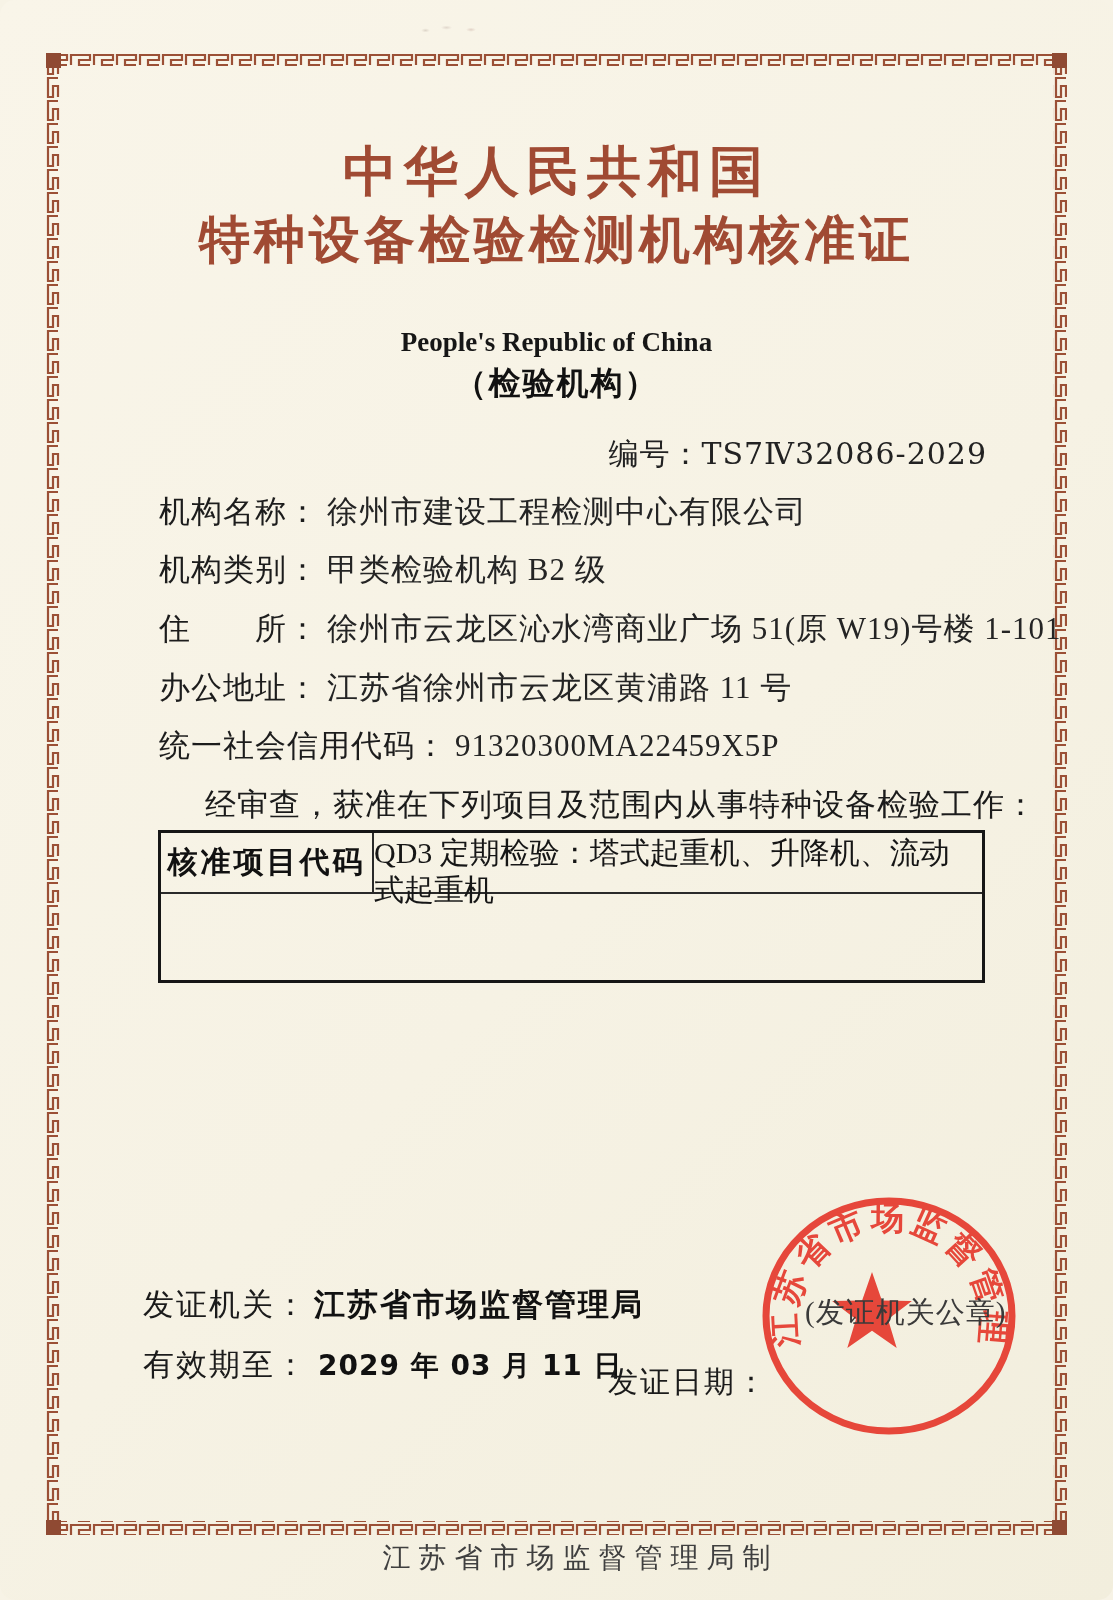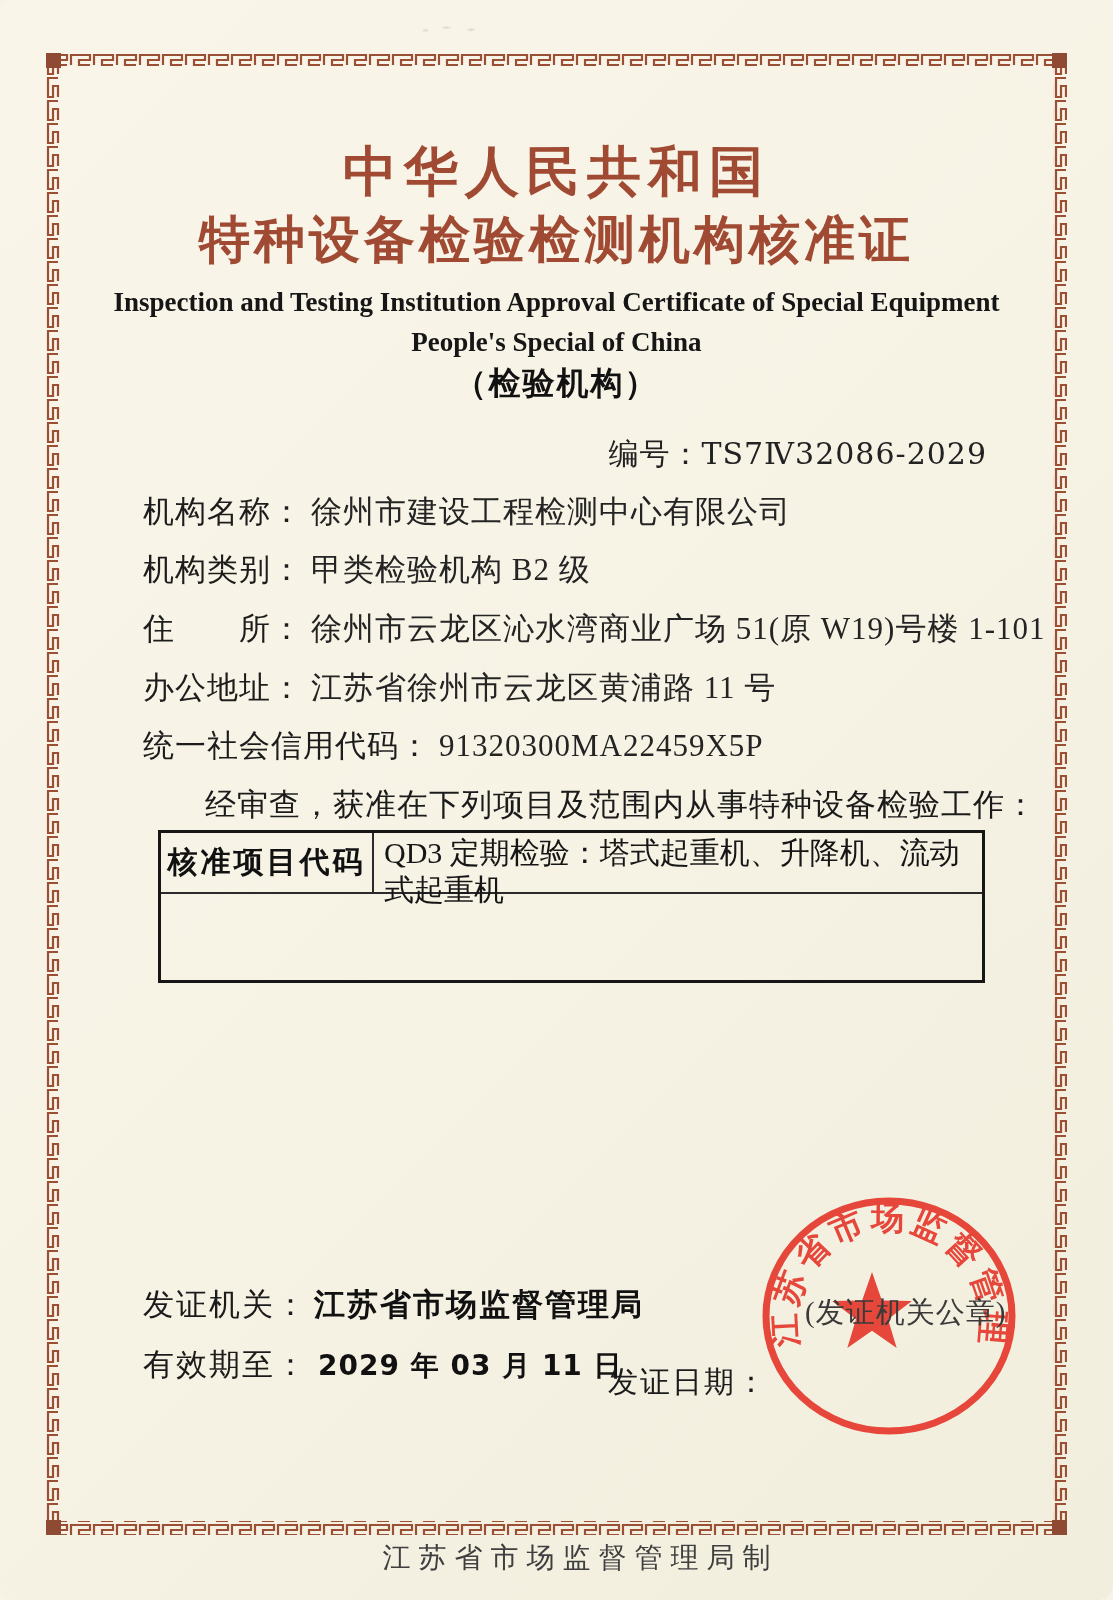--- a/index.html
+++ b/index.html
@@ -164,7 +164,6 @@
 
   <div id="title-cn-1" class="abs title-cn">中华人民共和国</div>
   <div id="title-cn-2" class="abs title-cn">特种设备检验检测机构核准证</div>
-  <div id="title-en-1" class="abs title-en">Inspection and Testing Institution Approval Certificate of Special Equipment</div>
   <div id="title-en-2" class="abs title-en">People's Special of China</div>
   <div id="subtitle" class="abs">（检验机构）</div>
 

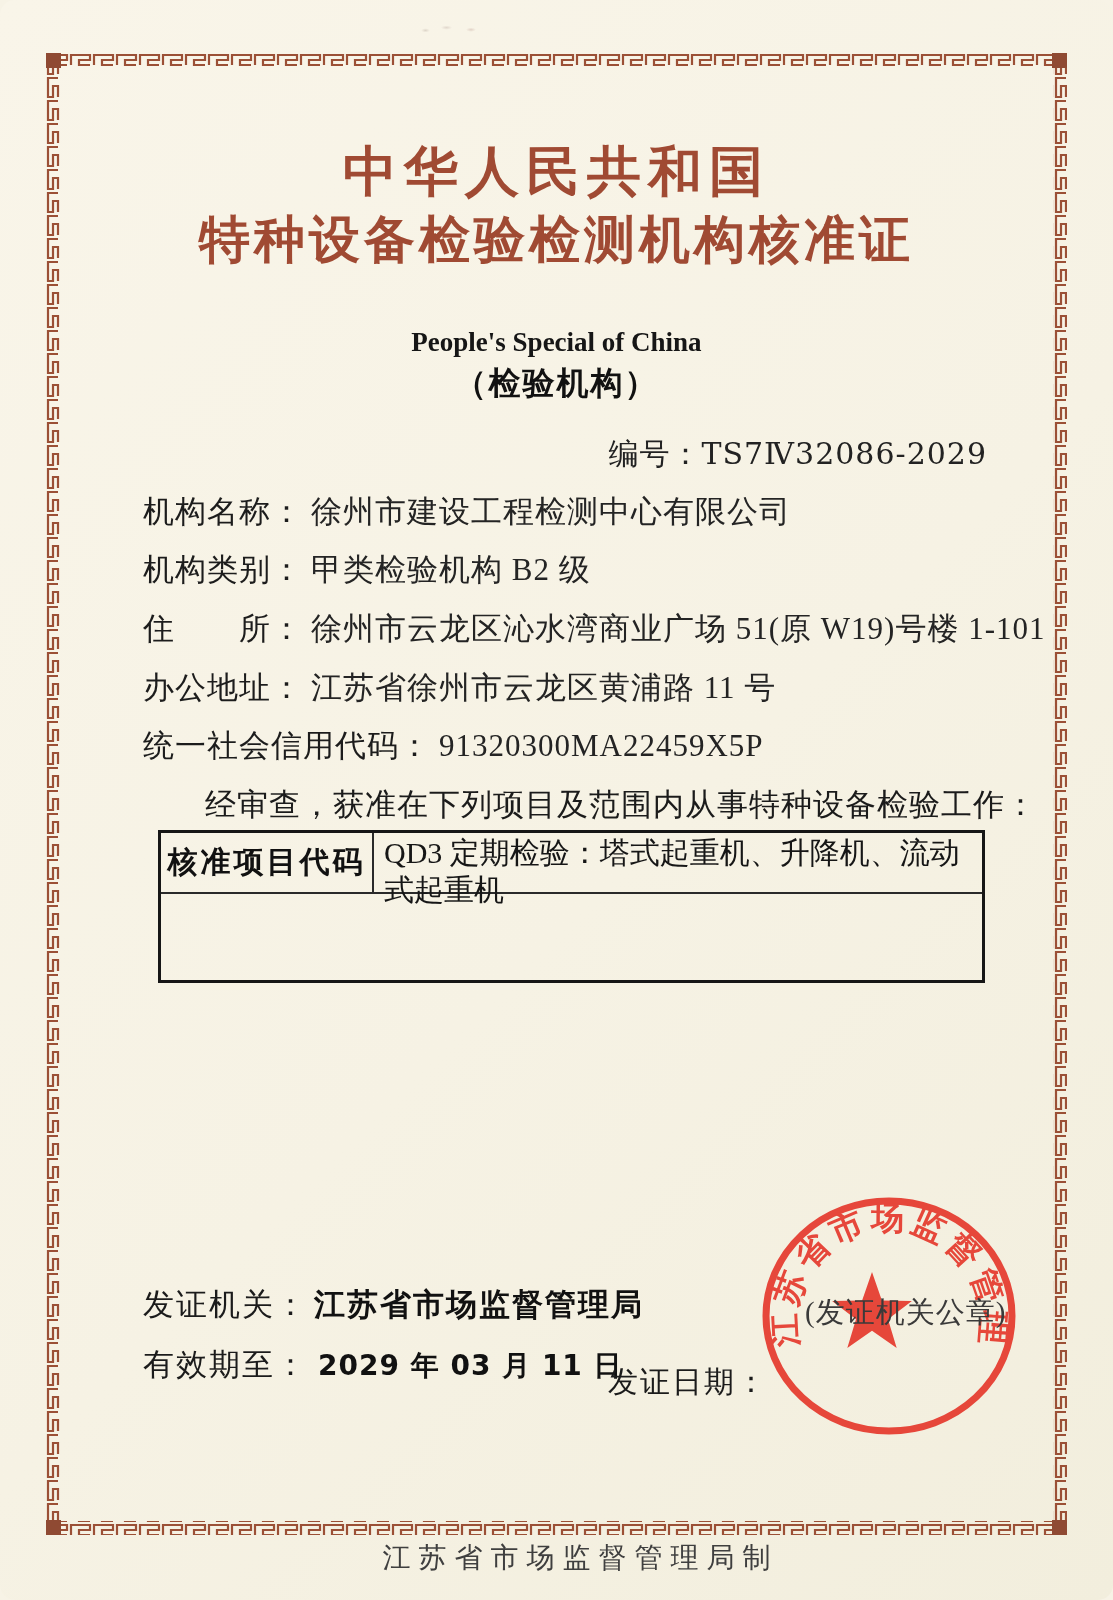--- a/index.html
+++ b/index.html
@@ -164,7 +164,7 @@
 
   <div id="title-cn-1" class="abs title-cn">中华人民共和国</div>
   <div id="title-cn-2" class="abs title-cn">特种设备检验检测机构核准证</div>
-  <div id="title-en-2" class="abs title-en">People's Special of China</div>
+  <div id="title-en-2" class="abs title-en">People's Republic of China</div>
   <div id="subtitle" class="abs">（检验机构）</div>
 
   <div id="cert-number" class="abs">编号：TS7Ⅳ32086-2029</div>

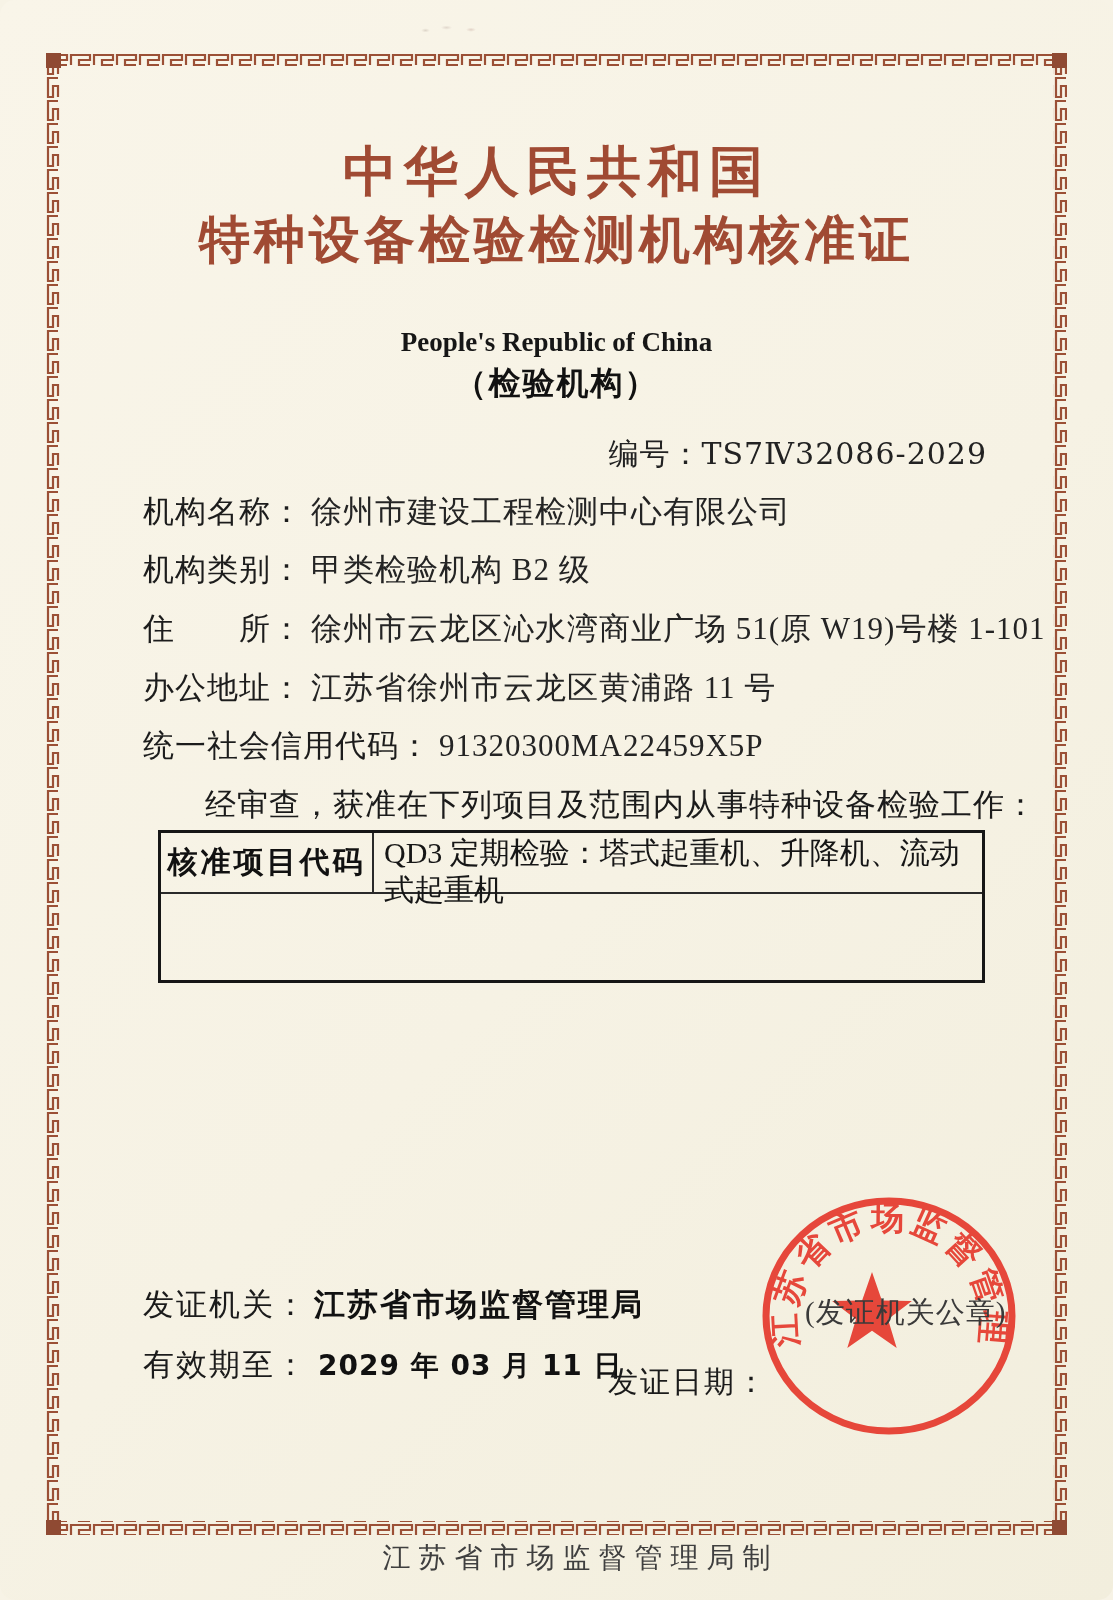--- a/index.html
+++ b/index.html
@@ -53,7 +53,7 @@
     font-family:"Liberation Serif", serif;
     white-space:nowrap;letter-spacing:1px;
   }
-  .field .lbl{color:#1c1c1c;}
+  .field .lbl{color:#1c1c1c;margin-left:16px;}
   .field .val{margin-left:8px;color:#242424;}
   #field-0{top:491px;}
   #field-1{top:549px;}

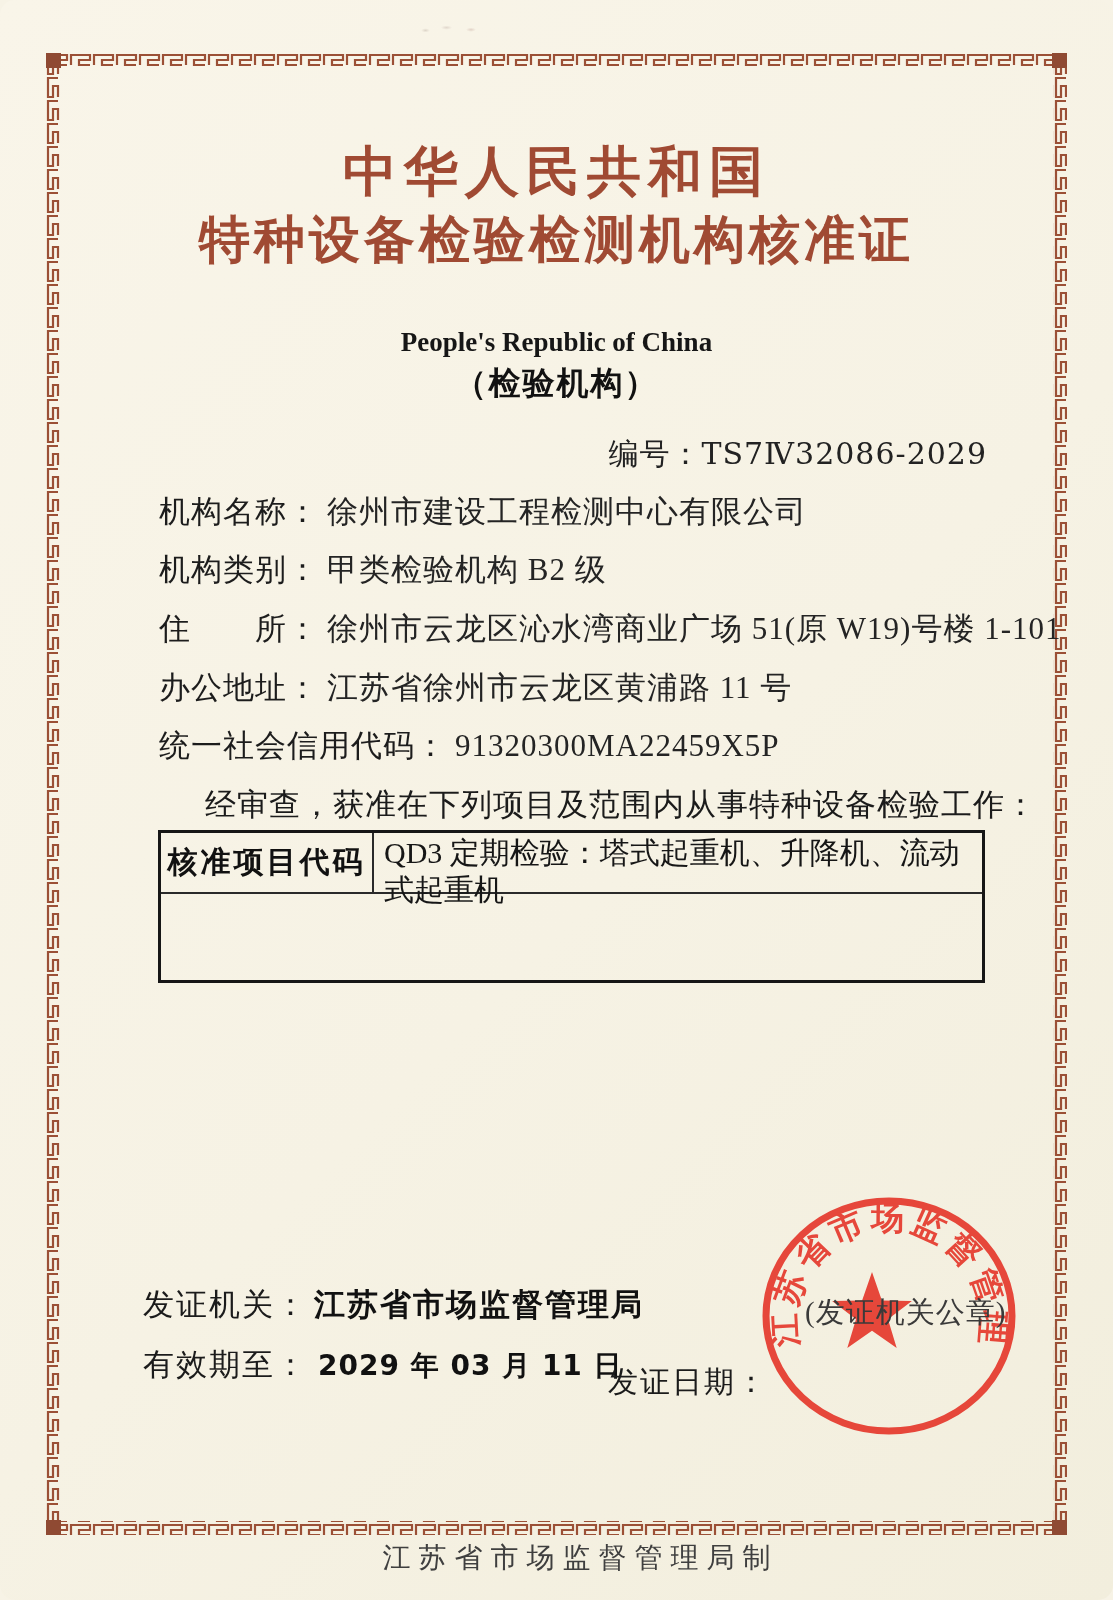--- a/index.html
+++ b/index.html
@@ -85,7 +85,7 @@
   .t-val{
     flex:1;box-sizing:border-box;
     font-size:30px;line-height:37px;color:#161616;
-    padding:1px 8px 0 10px;
+    padding:1px 8px 0 0;
     font-family:"Liberation Serif", serif;
   }
   #remark-cell{display:flex;flex-direction:column;padding:0;}

